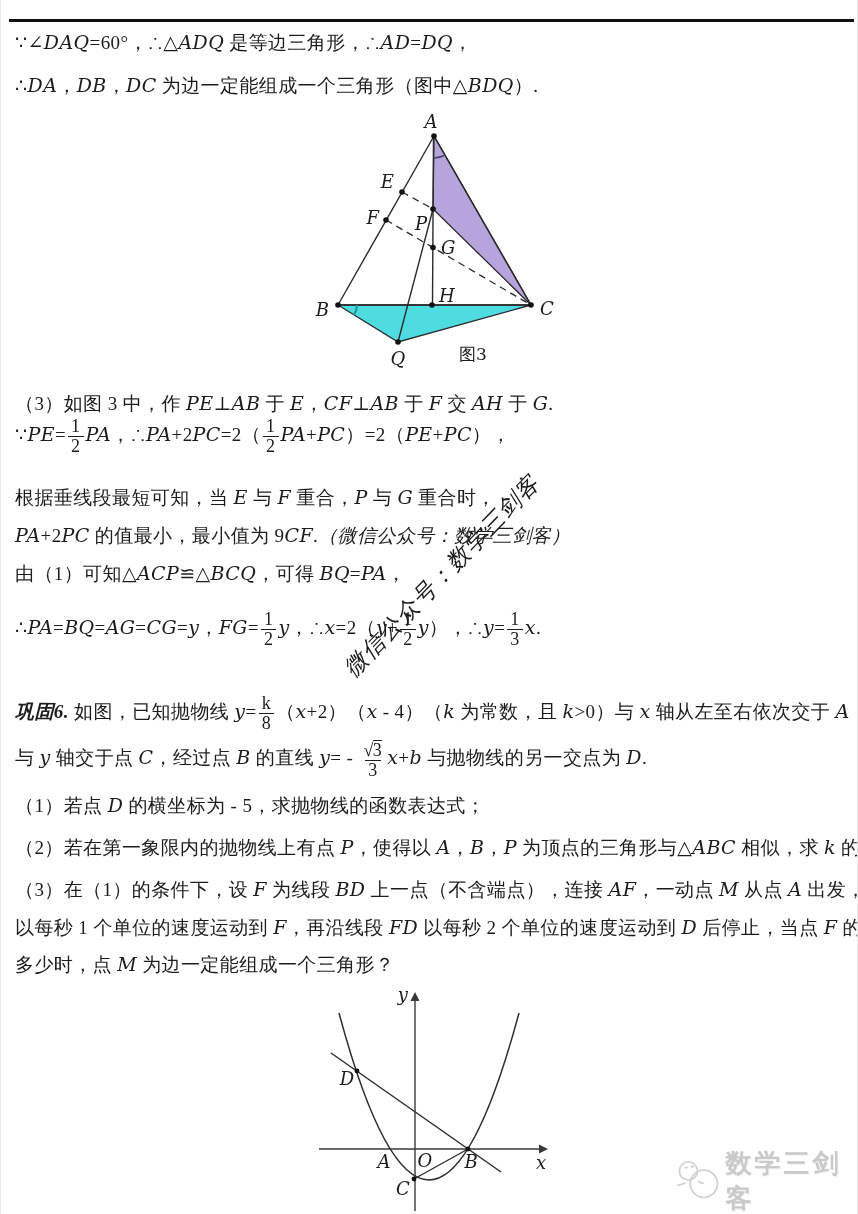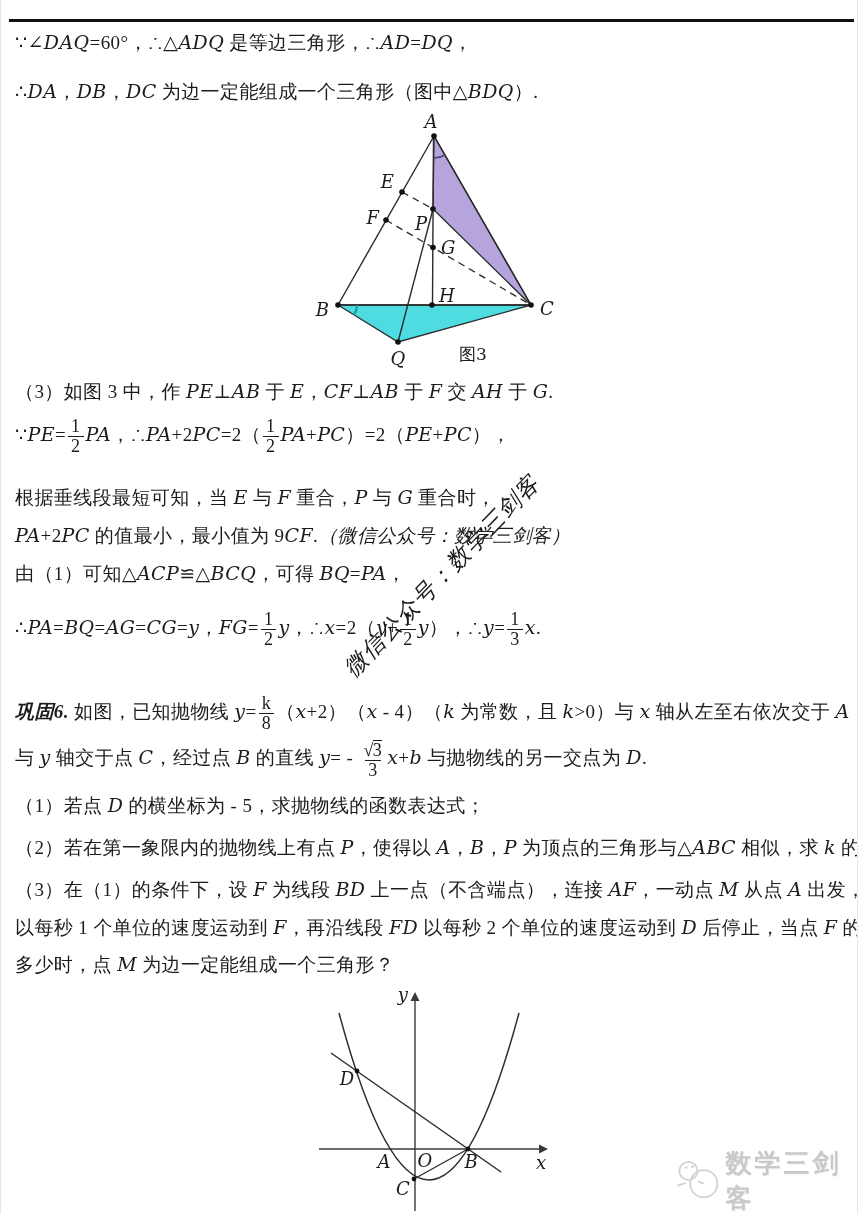--- a/index.html
+++ b/index.html
@@ -141,7 +141,7 @@
 </div>
 
 <style>
-  #p1{top:31px} #p2{top:80px} #p3{top:380px} #p4{top:417px} #p5{top:486px}
+  #p1{top:31px} #p2{top:74px} #p3{top:380px} #p4{top:417px} #p5{top:486px}
   #p6{top:524px} #p7{top:562px} #p8{top:610px} #p9{top:694px} #p10{top:740px}
   #p11{top:794px} #p12{top:836px} #p13{top:878px} #p14{top:916px} #p15{top:953px}
 </style>

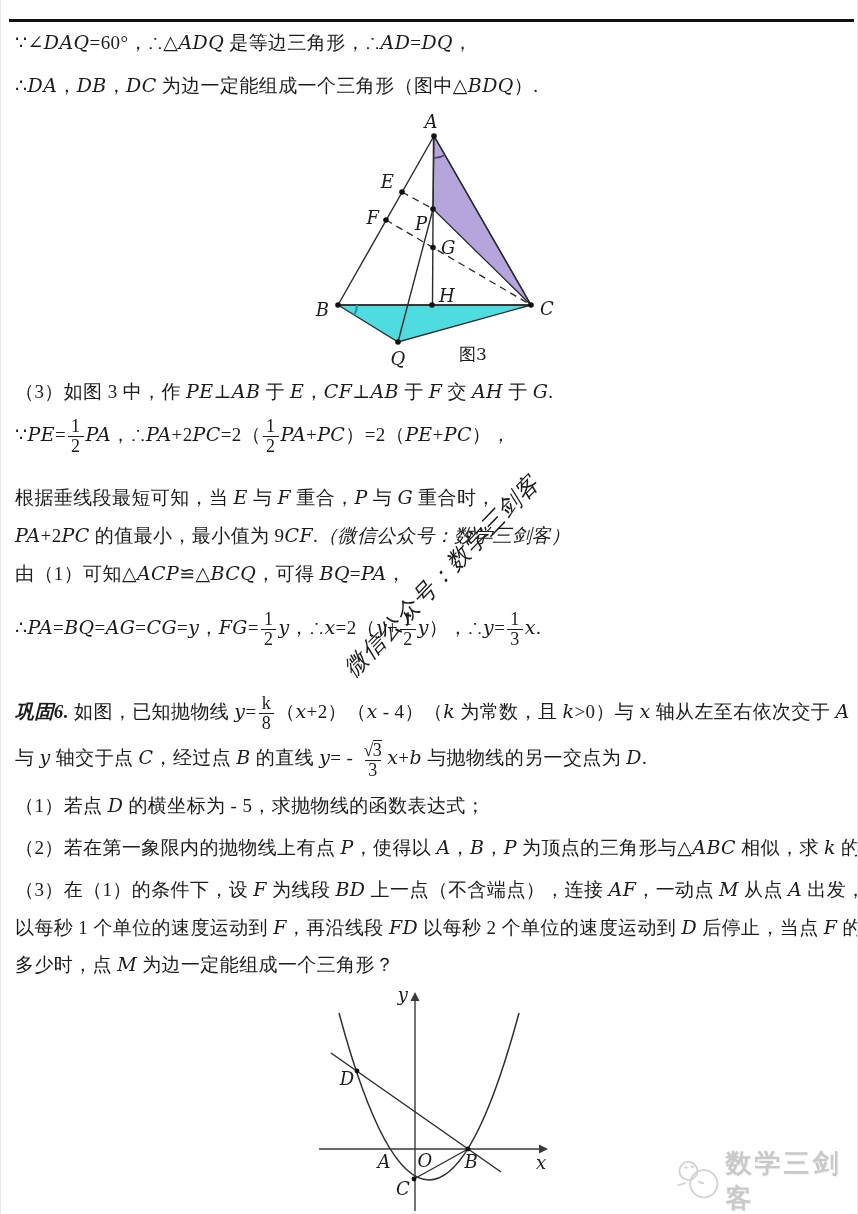--- a/index.html
+++ b/index.html
@@ -141,7 +141,7 @@
 </div>
 
 <style>
-  #p1{top:31px} #p2{top:74px} #p3{top:380px} #p4{top:417px} #p5{top:486px}
+  #p1{top:31px} #p2{top:74px} #p3{top:392px} #p4{top:417px} #p5{top:486px}
   #p6{top:524px} #p7{top:562px} #p8{top:610px} #p9{top:694px} #p10{top:740px}
   #p11{top:794px} #p12{top:836px} #p13{top:878px} #p14{top:916px} #p15{top:953px}
 </style>

